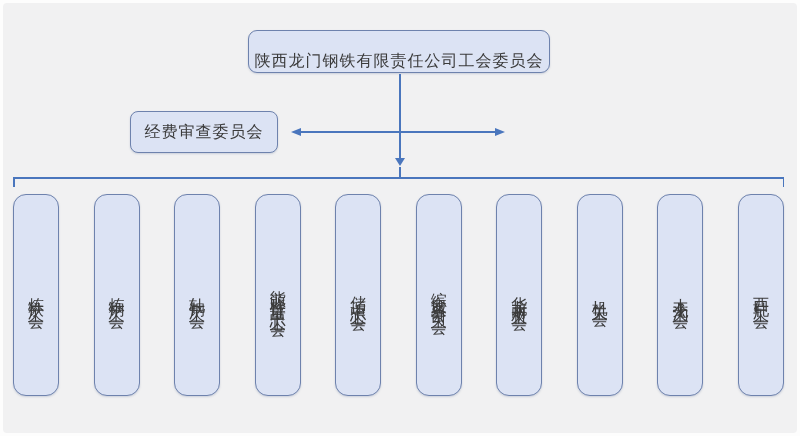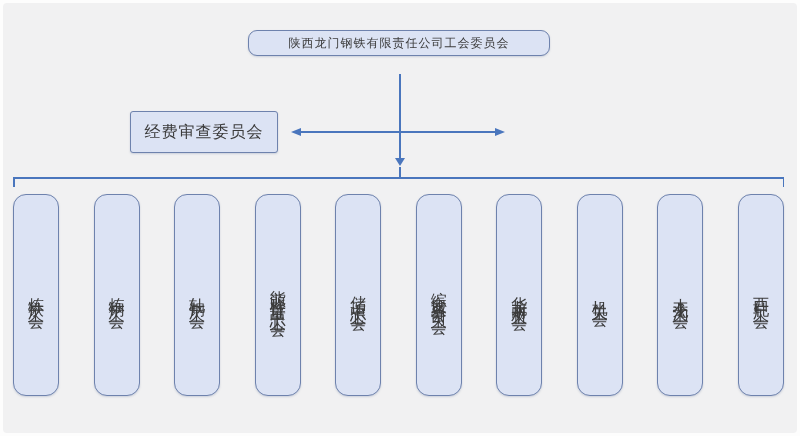--- a/index.html
+++ b/index.html
@@ -20,8 +20,8 @@
     color:var(--text,#3b3b3b);
     box-shadow:0 1px 2px rgba(90,110,150,.25);
   }
-  .root-box{left:248px;top:30px;width:302px;height:26px;border-radius:9px;
-    font-size:12px;letter-spacing:1px;}
+  .root-box{left:248px;top:30px;width:302px;height:43px;border-radius:9px;
+    font-size:16px;letter-spacing:1px;align-items:flex-end;}
   .committee-box{width:148px;height:42px;border-radius:3px;font-size:16px;letter-spacing:1px;}
   .committee-left{left:130px;top:111px;}
   .committee-right{left:522px;top:111px;}

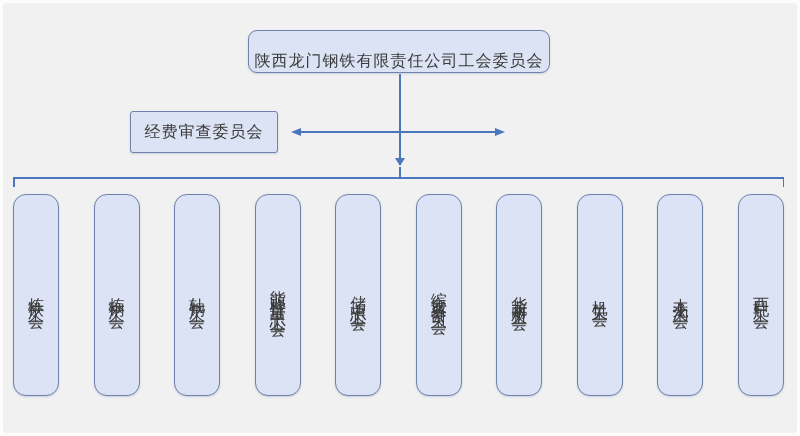--- a/index.html
+++ b/index.html
@@ -22,7 +22,7 @@
   }
   .root-box{left:248px;top:30px;width:302px;height:43px;border-radius:9px;
     font-size:16px;letter-spacing:1px;align-items:flex-end;}
-  .committee-box{width:148px;height:42px;border-radius:3px;font-size:16px;letter-spacing:1px;}
+  .committee-box{width:148px;height:42px;border-radius:8px;font-size:16px;letter-spacing:1px;}
   .committee-left{left:130px;top:111px;}
   .committee-right{left:522px;top:111px;}
   .branch-row{

